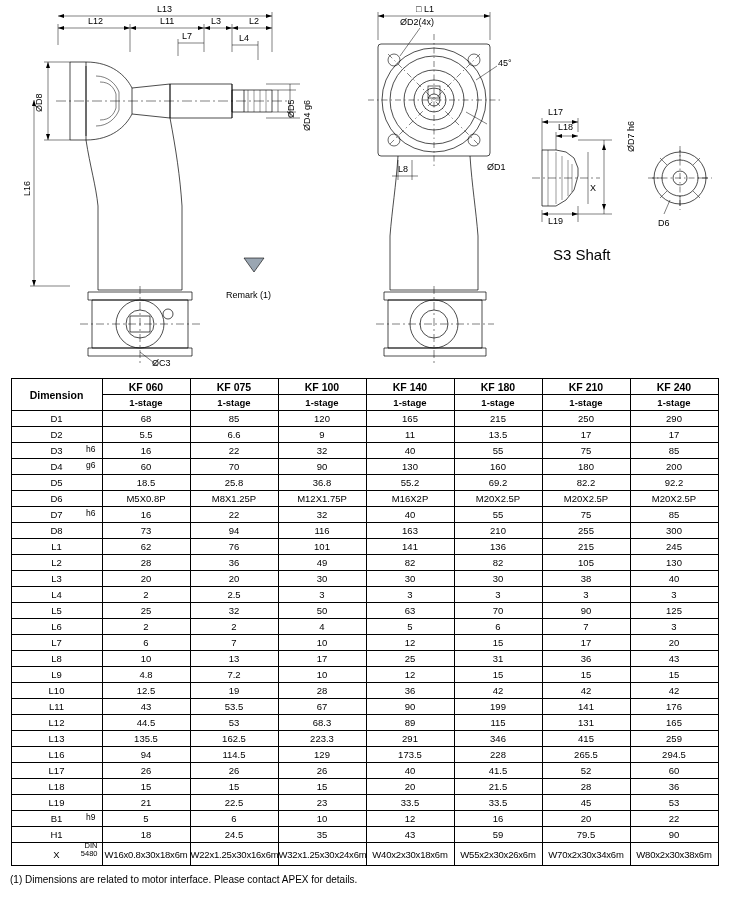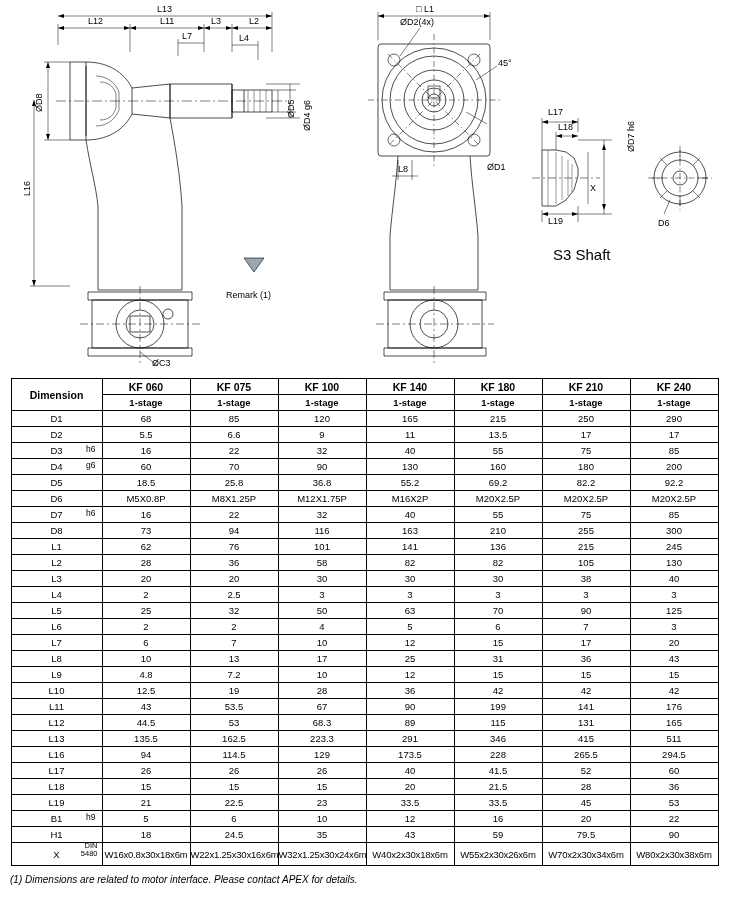--- a/index.html
+++ b/index.html
@@ -480,7 +480,7 @@
         <td class="dimname"><span>L2</span><span class="sub"></span></td>
         <td>28</td>
         <td>36</td>
-        <td>58</td>
+        <td>49</td>
         <td>82</td>
         <td>82</td>
         <td>105</td>

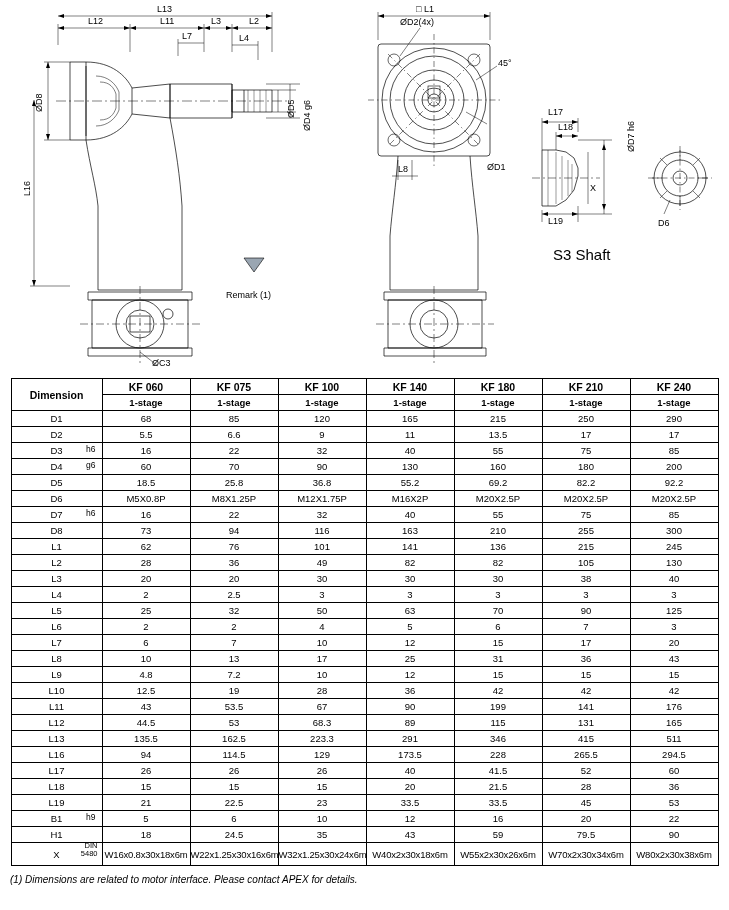--- a/index.html
+++ b/index.html
@@ -605,7 +605,7 @@
         <td>291</td>
         <td>346</td>
         <td>415</td>
-        <td>511</td>
+        <td>259</td>
       </tr>
 
     <tr>

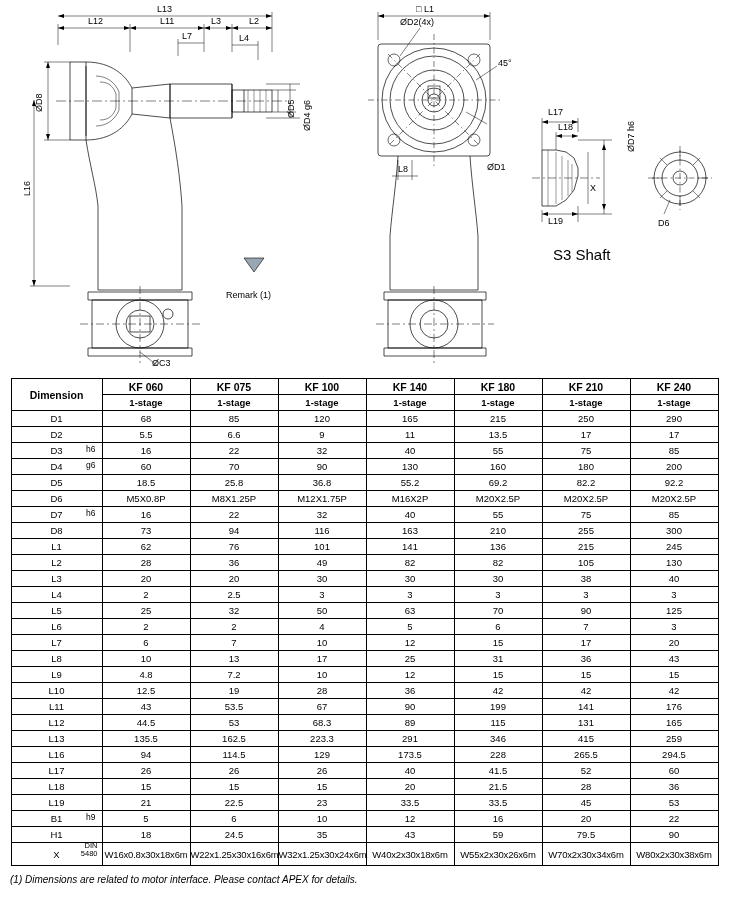--- a/index.html
+++ b/index.html
@@ -74,7 +74,6 @@
   .footnote{
     margin:8px 0 0 10px;
     font-size:10px;
-    font-style:italic;
   }
   .s3cap{
     position:absolute;

